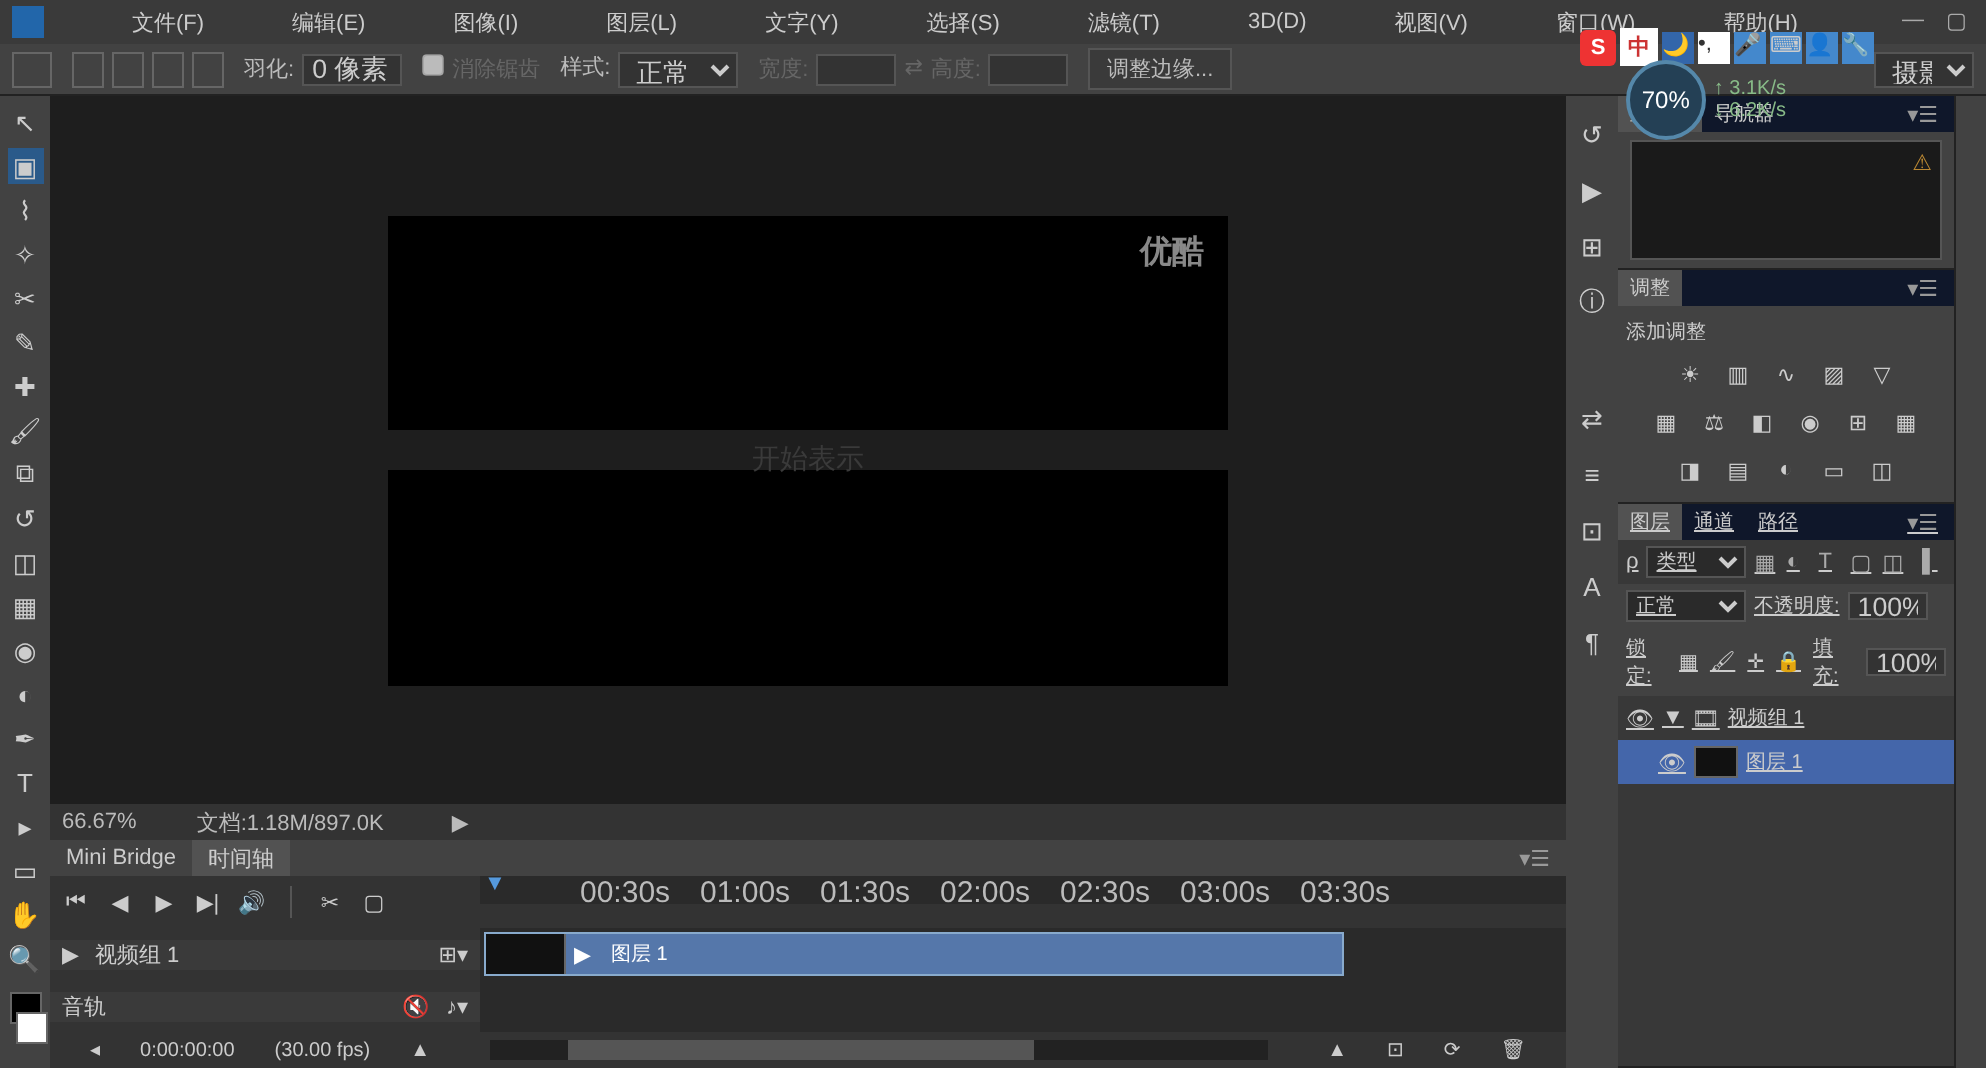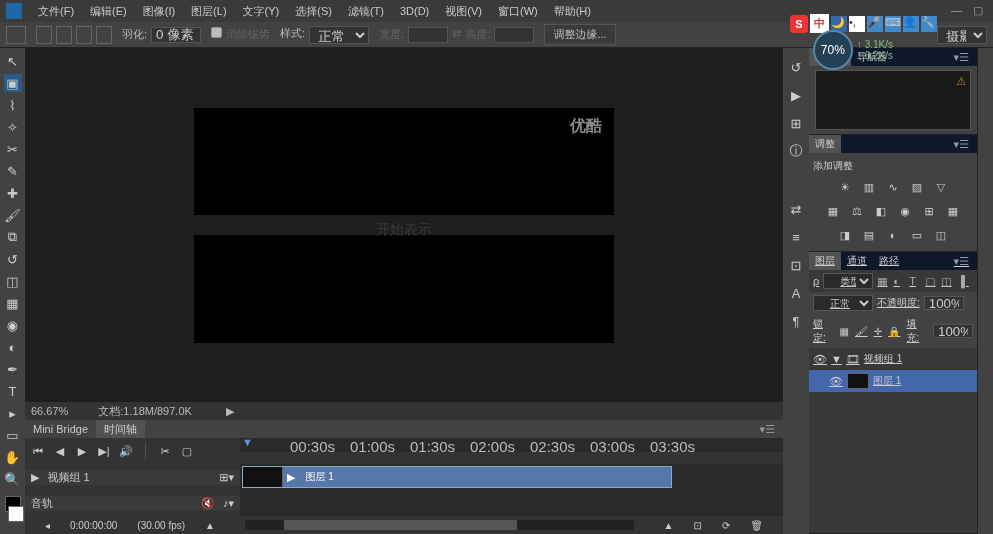--- a/index.html
+++ b/index.html
@@ -7,7 +7,7 @@
 
 .menubar { height: 22px; background: #3a3a3a; display: flex; align-items: center; padding: 0 6px; gap: 4px; }
 .menubar .app-icon { width: 16px; height: 16px; background: #2266aa; margin-right: 6px; }
-.menubar .menu-item { padding: 2px 6px; cursor: pointer; }
+.menubar .menu-item { padding: 2px 6px; cursor: pointer; margin-left: 28px; }
 .win-controls { margin-left: auto; display: flex; gap: 8px; }
 .win-btn { width: 14px; height: 14px; color: #aaa; cursor: pointer; }
 

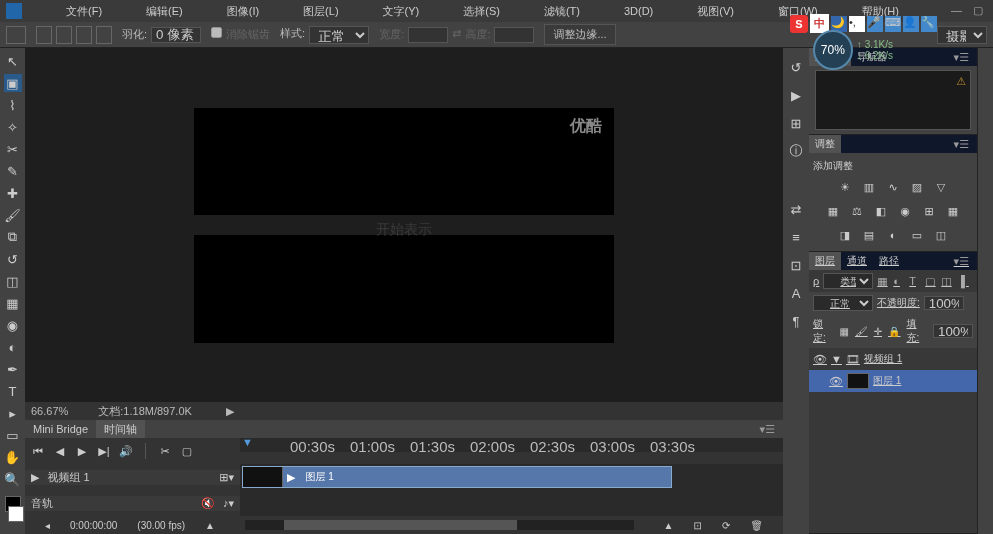--- a/index.html
+++ b/index.html
@@ -95,7 +95,7 @@
 
 .layers-panel { flex: 1; display: flex; flex-direction: column; text-decoration: underline; }
 .layers-filter { display: flex; align-items: center; padding: 3px 4px; gap: 4px; background: #383838; }
-.lf-select { background: #2a2a2a; border: 1px solid #555; color: #ccc; font-size: 10px; width: 50px; height: 16px; padding-left: 12px; }
+.lf-select { background: #2a2a2a; border: 1px solid #555; color: #ccc; font-size: 10px; width: 50px; height: 16px; }
 .lf-ico { width: 12px; height: 12px; cursor: pointer; color: #aaa; }
 .layers-opts { display: flex; align-items: center; padding: 3px 4px; gap: 4px; }
 .layers-lock { display: flex; align-items: center; padding: 3px 4px; gap: 6px; font-size: 10px; }

